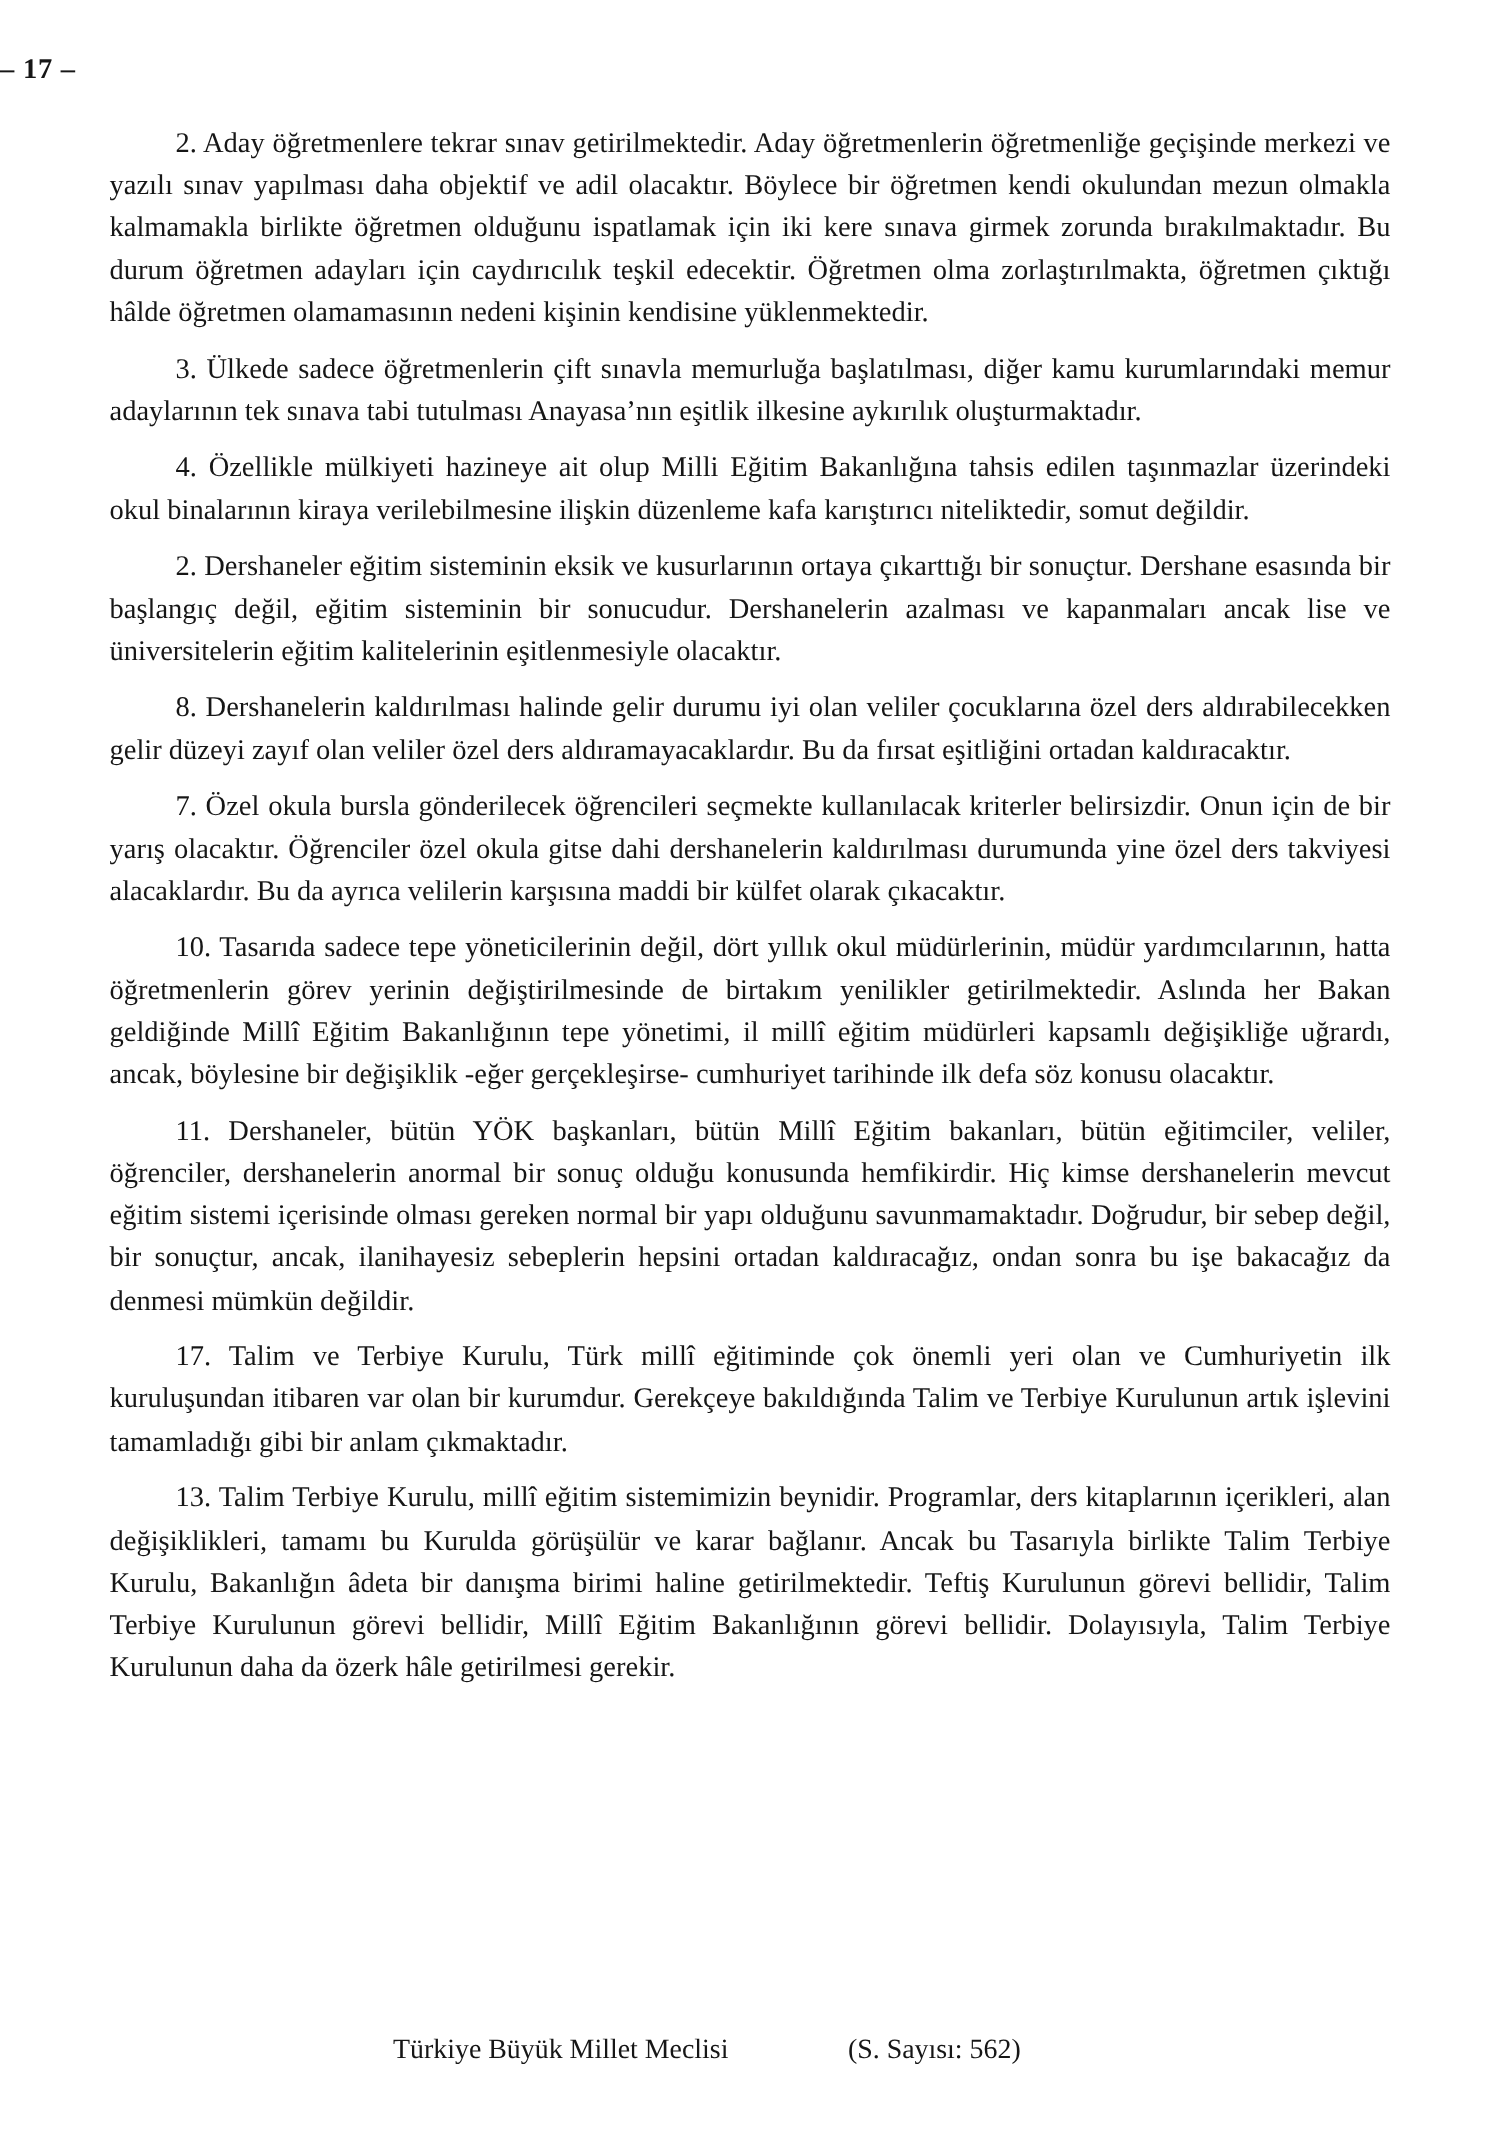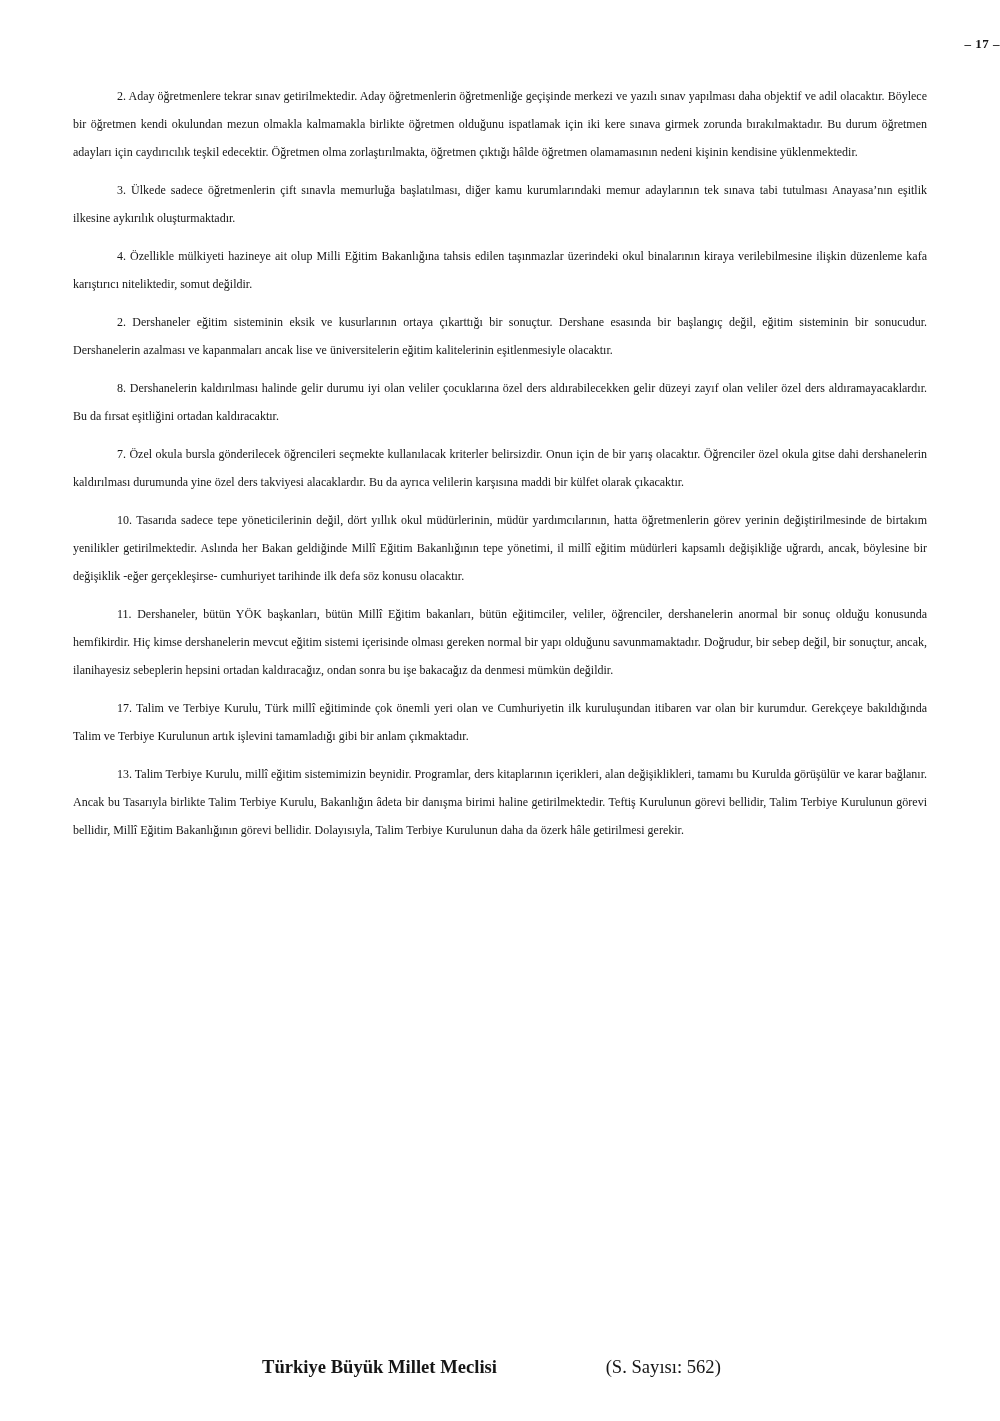--- a/index.html
+++ b/index.html
@@ -16,9 +16,9 @@
     top: 36px;
     left: 0;
     width: 1000px;
-    text-align: right;
+    text-align: left;
     font-weight: bold;
-    font-size: 13px;
+    font-size: 19px;
     letter-spacing: 0.5px;
   }
   .body-text {

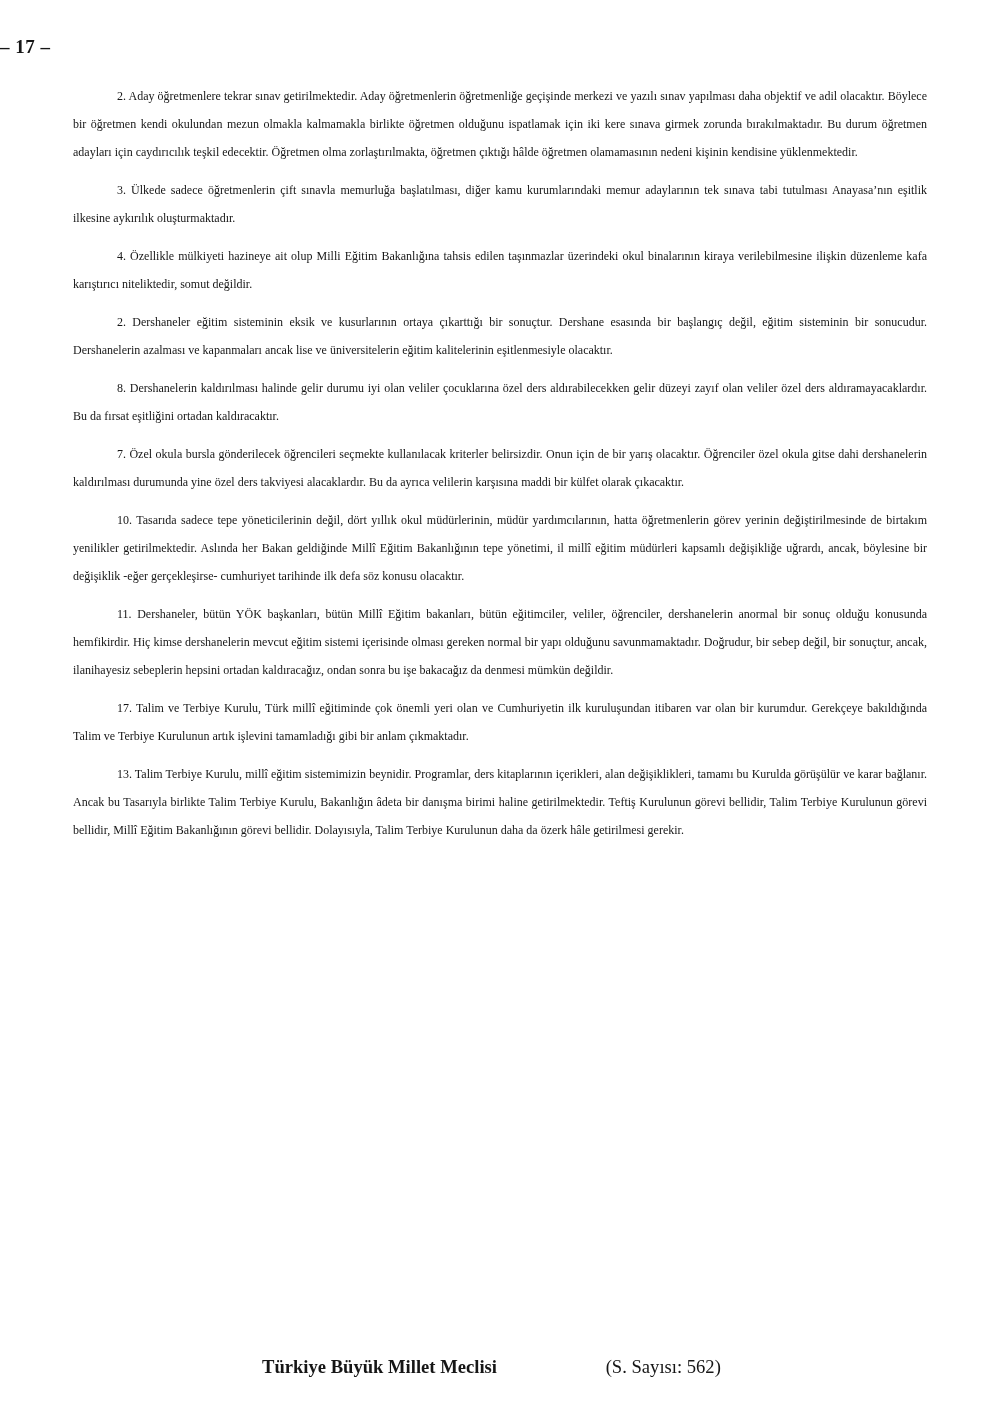--- a/index.html
+++ b/index.html
@@ -29,7 +29,7 @@
   }
   .para {
     margin: 0 0 9.5px 0;
-    font-size: 12px;
+    font-size: 19px;
     line-height: 28.2px;
     text-align: justify;
     text-indent: 44px;

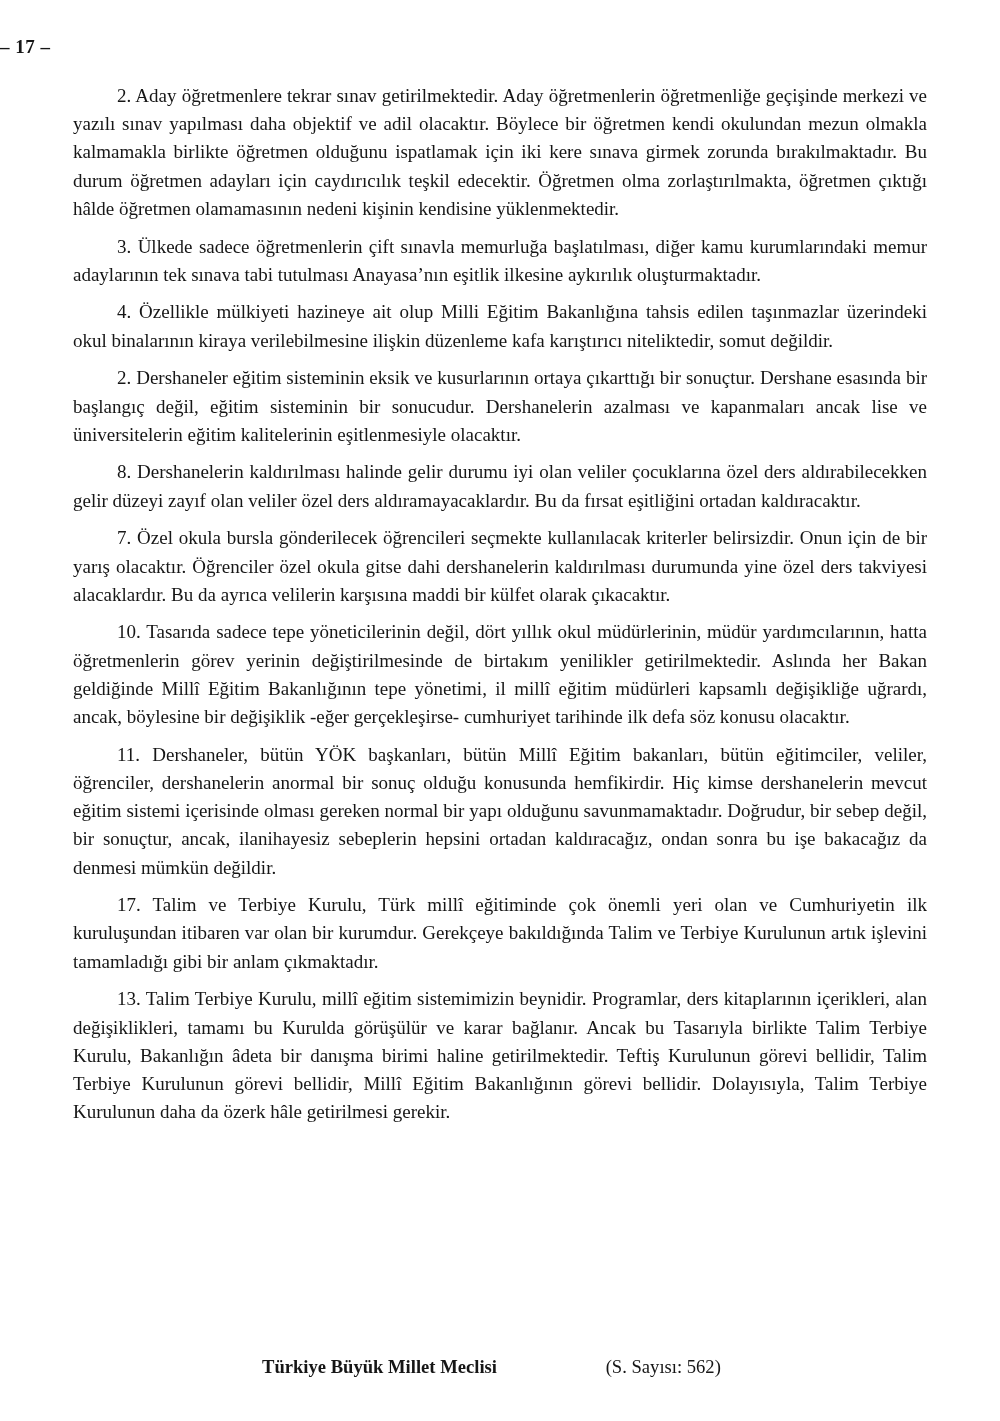--- a/index.html
+++ b/index.html
@@ -42,7 +42,7 @@
     font-size: 18.6px;
     white-space: nowrap;
   }
-  .footer .org { display: inline-block; font-weight: bold; }
+  .footer .org { display: inline-block; }
   .footer .ref { display: inline-block; margin-left: 104px; }
 </style>
 </head>

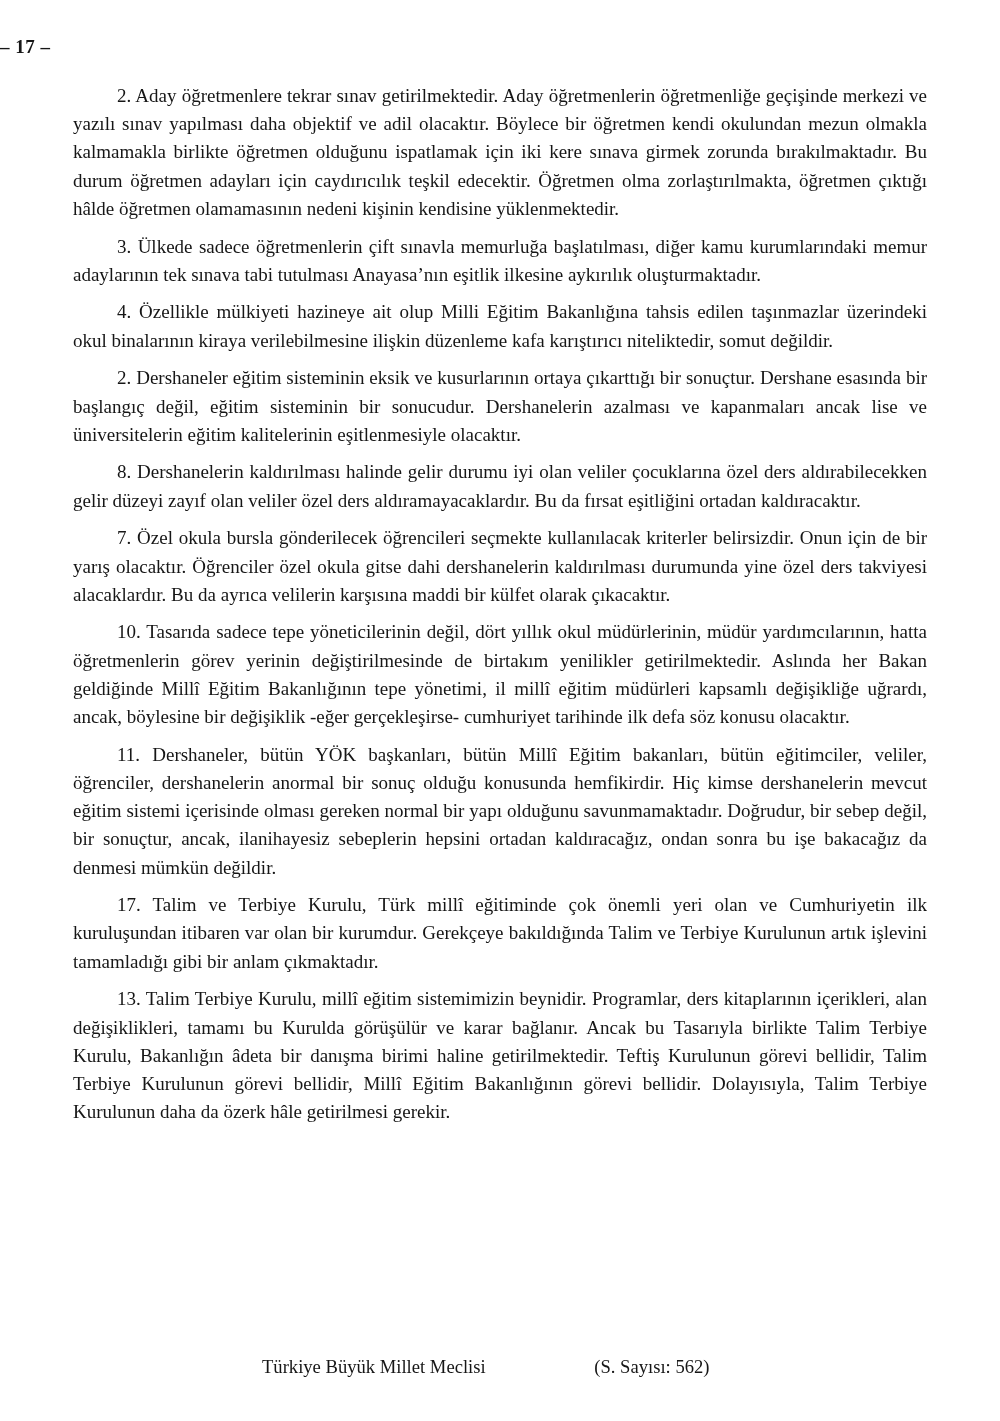--- a/index.html
+++ b/index.html
@@ -43,7 +43,7 @@
     white-space: nowrap;
   }
   .footer .org { display: inline-block; }
-  .footer .ref { display: inline-block; margin-left: 104px; }
+  .footer .ref { display: inline-block; margin-left: 75px; }
 </style>
 </head>
 <body>

